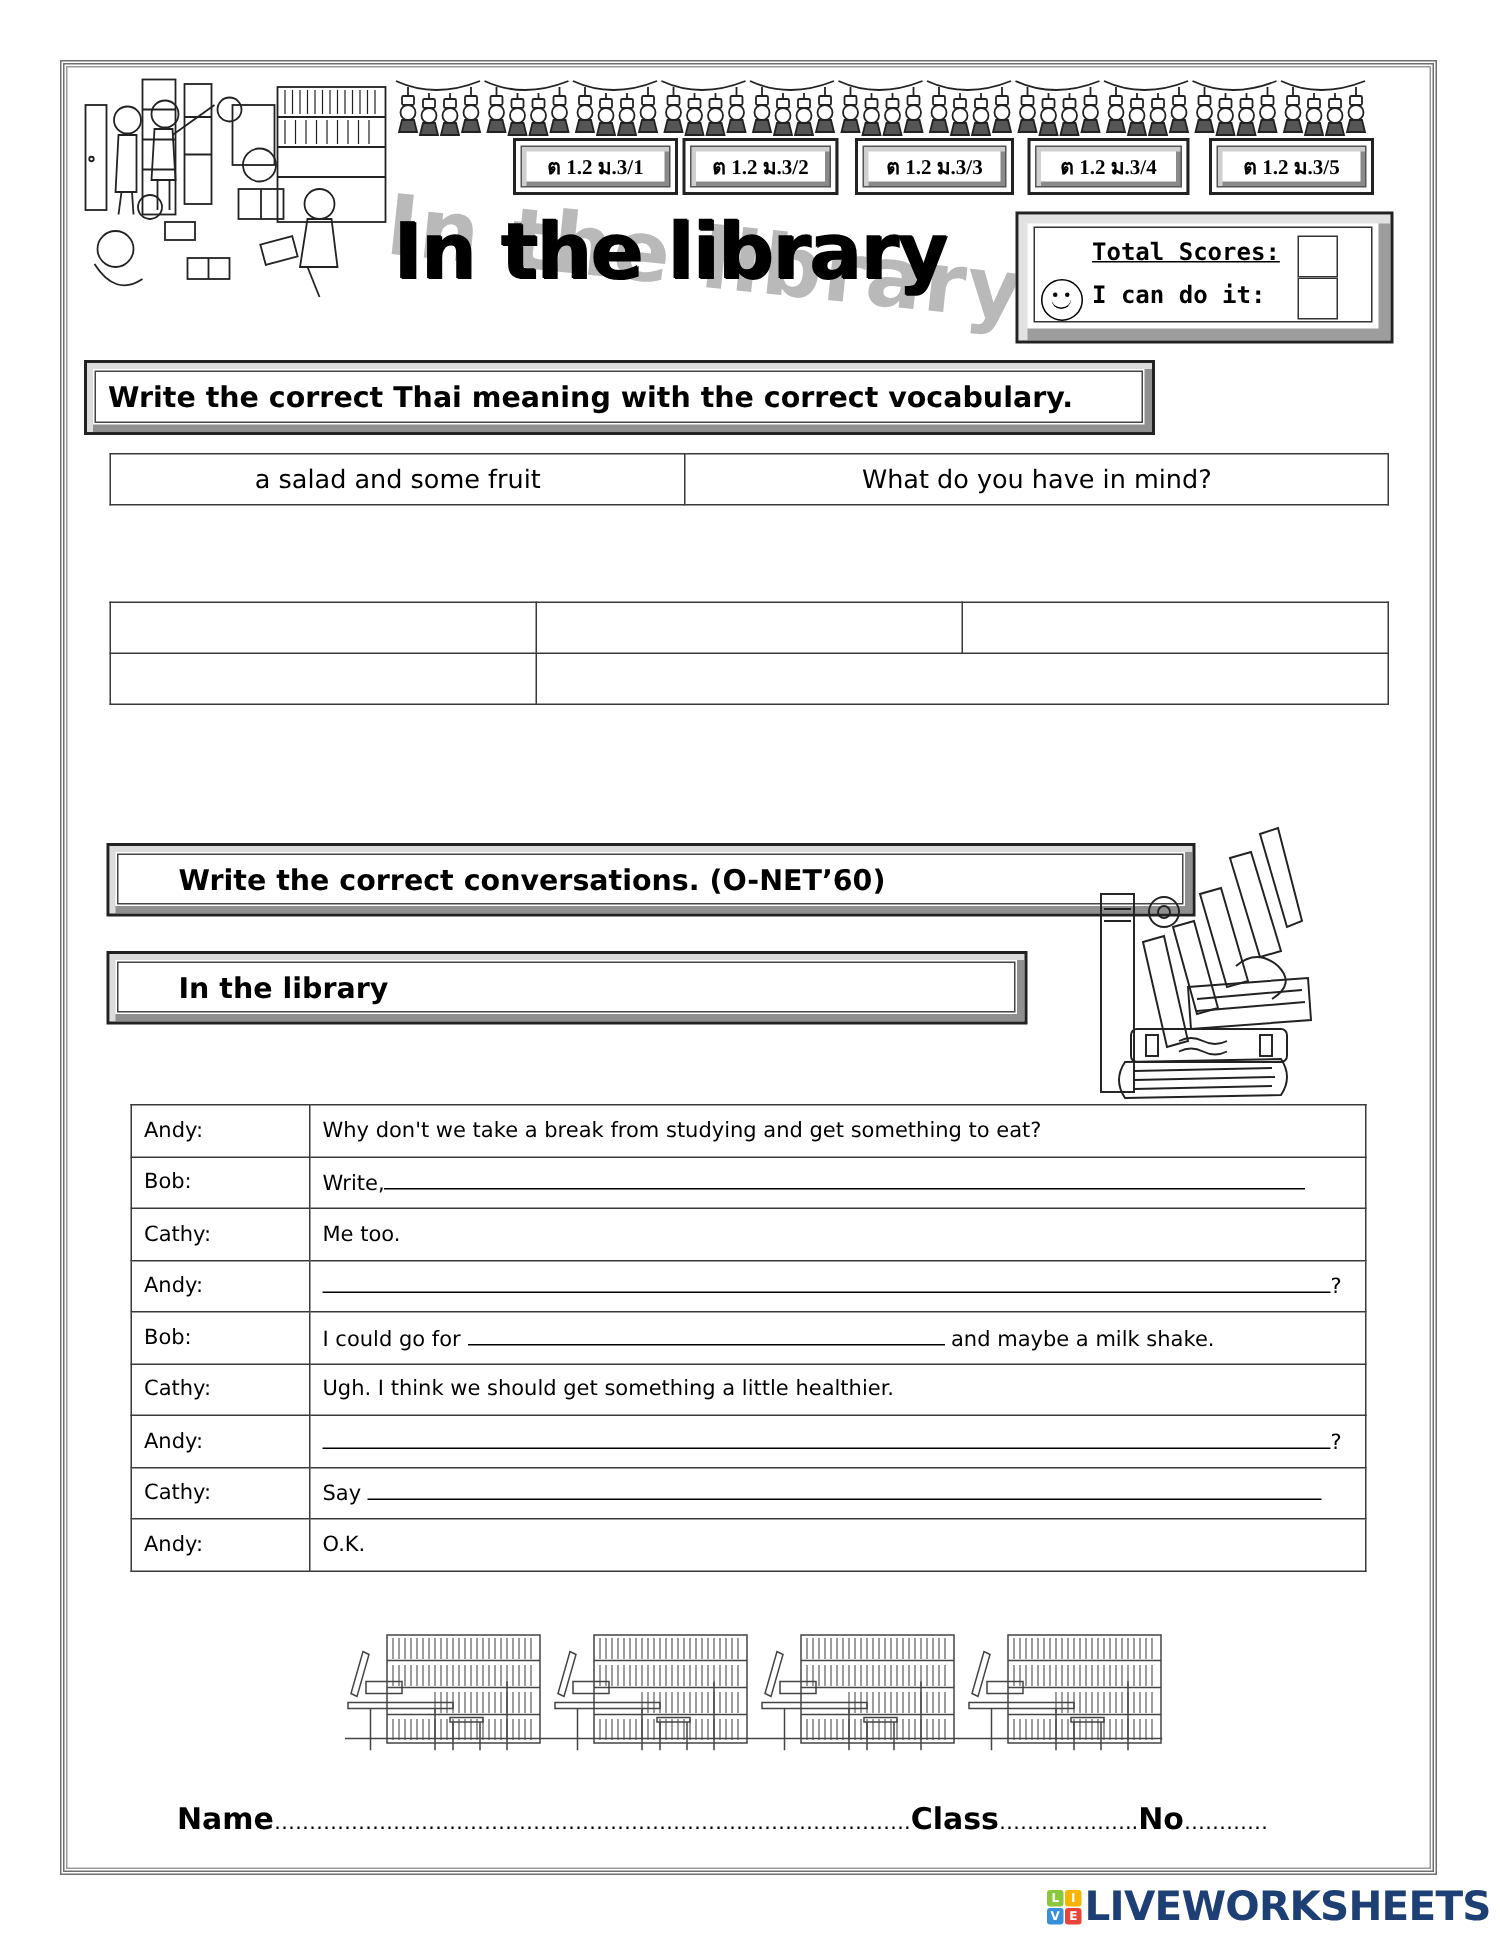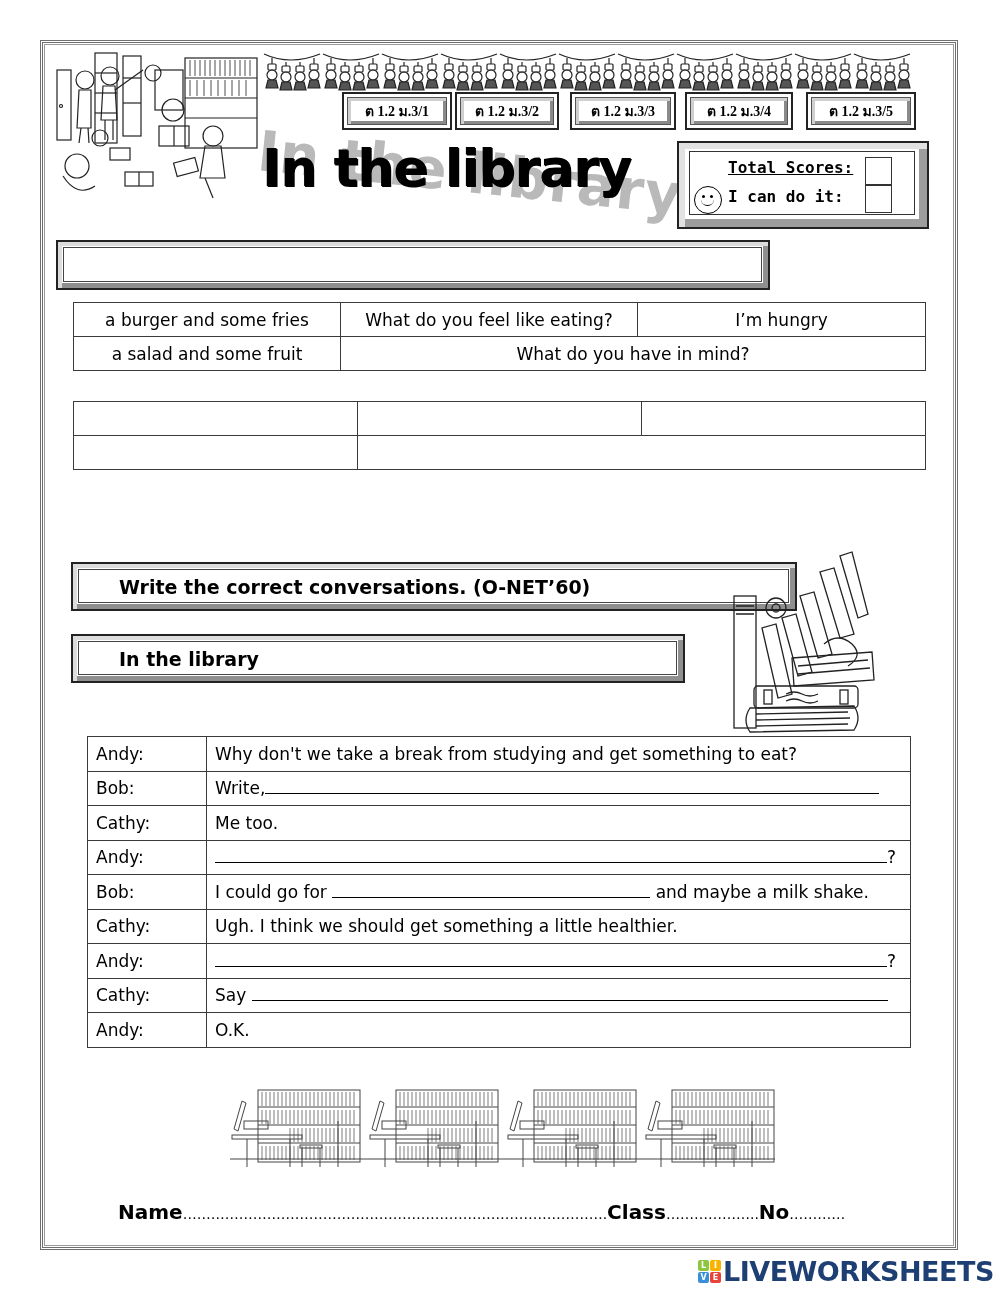--- a/index.html
+++ b/index.html
@@ -208,6 +208,7 @@
 
 <div class="bevel-bar" style="left:56px;top:240px;width:714px;height:50px;">
   <div class="inner"></div>
+  <span class="t" style="margin-left:14px;">Write the correct Thai meaning with the correct vocabulary.</span>
 </div>
 
 <table class="vocab" style="left:73px;top:302px;width:853px;">

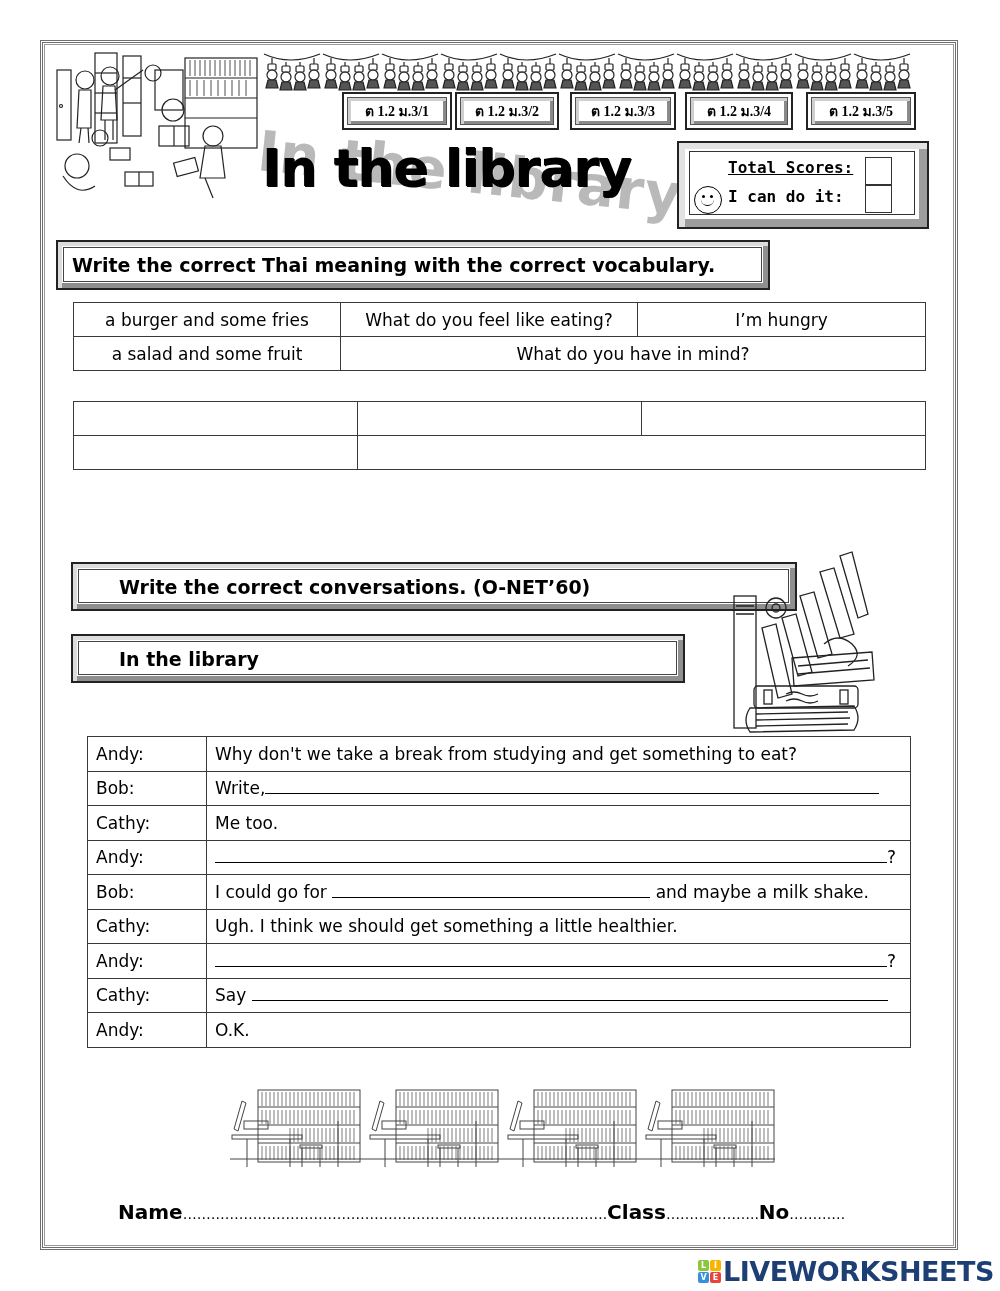--- a/index.html
+++ b/index.html
@@ -213,11 +213,6 @@
 
 <table class="vocab" style="left:73px;top:302px;width:853px;">
   <tbody>
-      <tr>
-    <td style="width:267px;">a burger and some fries</td>
-    <td style="width:297px;">What do you feel like eating?</td>
-    <td>I’m hungry</td>
-  </tr>
   <tr>
     <td>a salad and some fruit</td>
     <td colspan="2">What do you have in mind?</td>

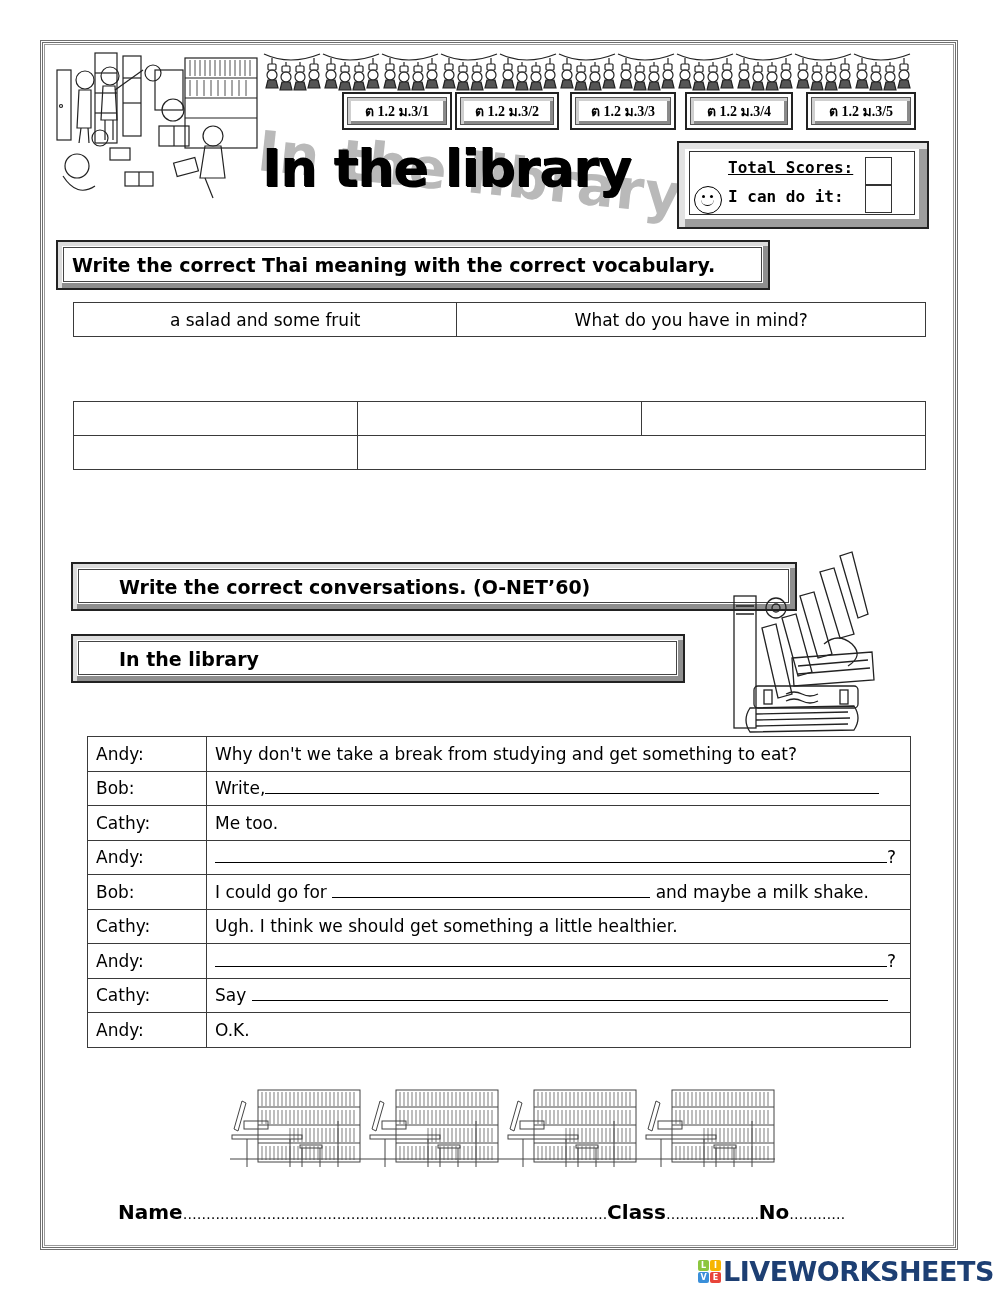--- a/index.html
+++ b/index.html
@@ -61,7 +61,7 @@
   .vocab td { height: 34px; }
   .thai td { font-size: 16px; color: #333; }
 
-  .convo td { height: 34.5px; font-size: 17px; text-align: left; padding-left: 8px; }
+  .convo td { height: 34.5px; font-size: 14px; text-align: left; padding-left: 8px; }
   .convo td.speaker { width: 119px; }
   .blank { display: inline-block; border-bottom: 1.5px solid #000; height: 14px; vertical-align: baseline; }
 

